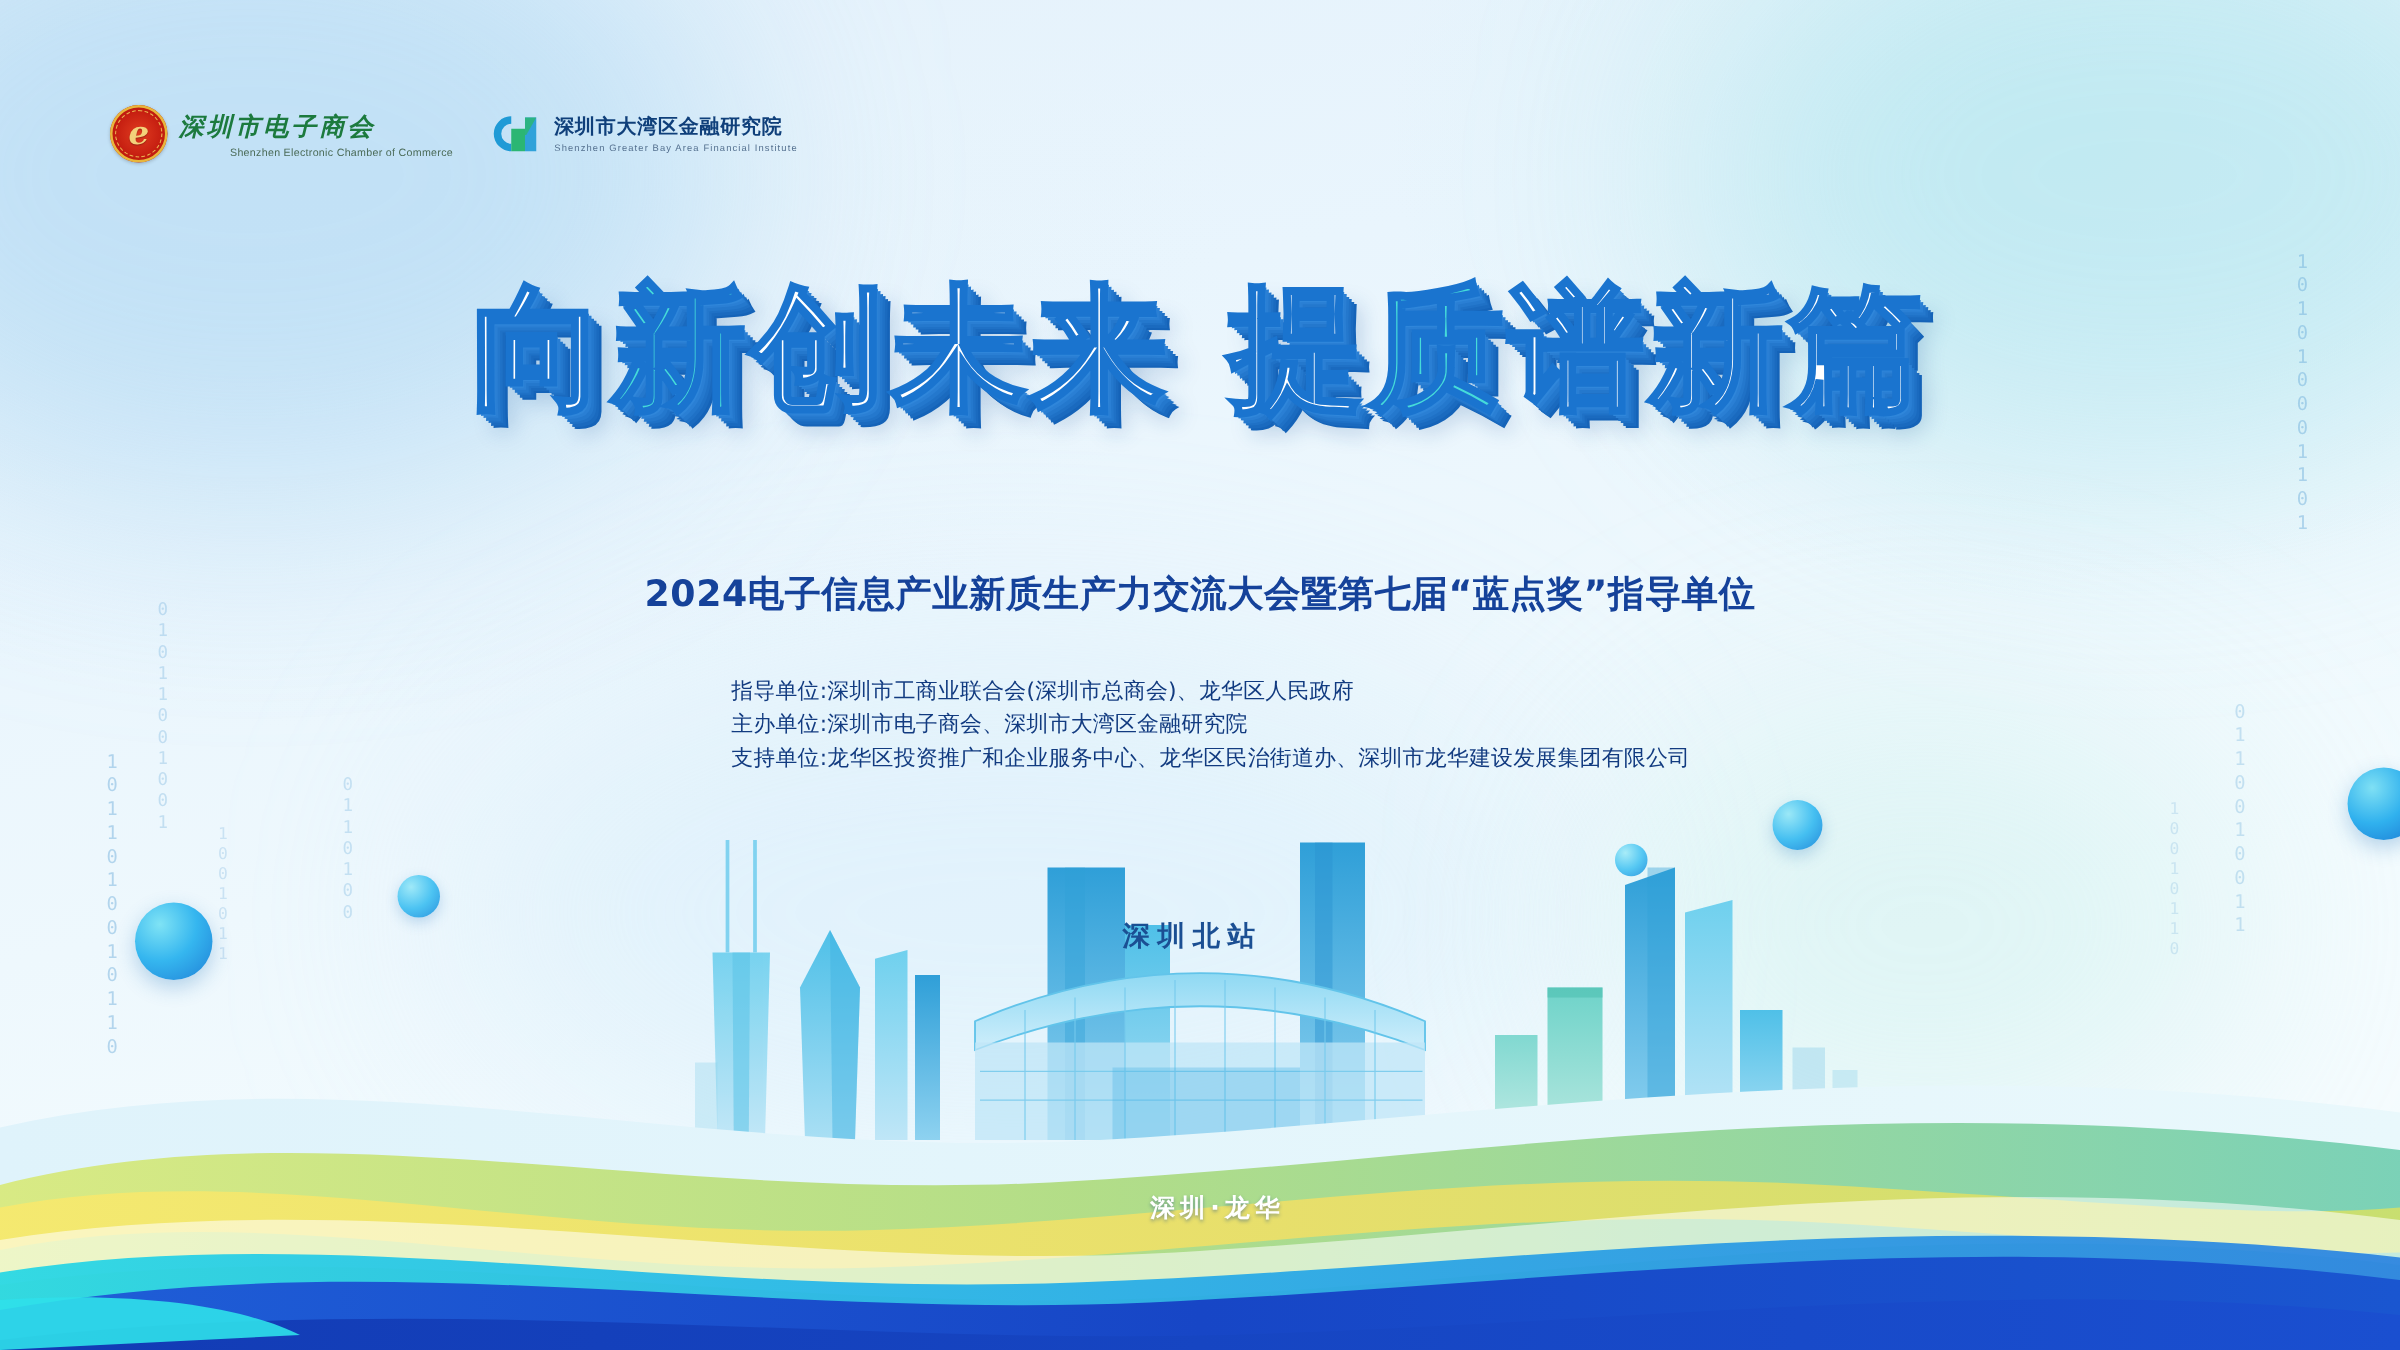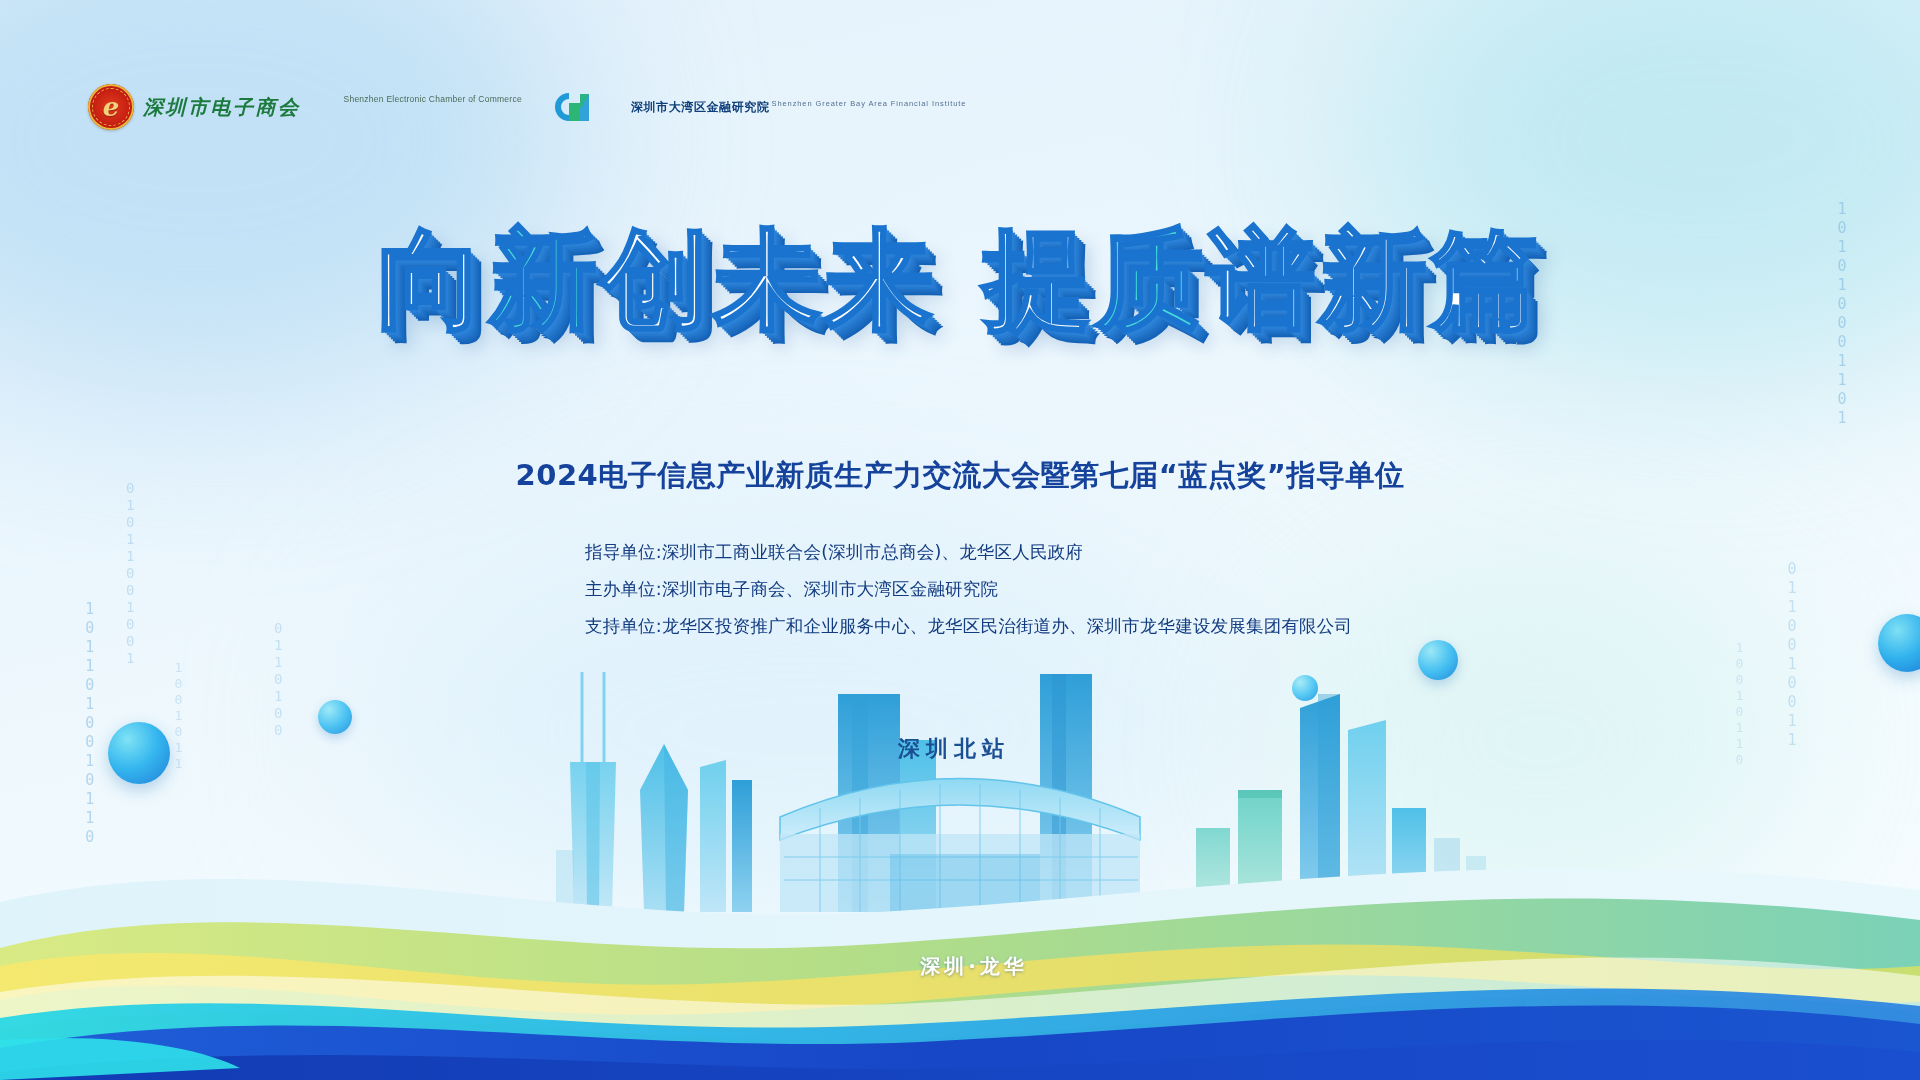--- a/index.html
+++ b/index.html
@@ -75,7 +75,7 @@
           font-family:"DejaVu Serif","Liberation Serif",serif; font-size:26px; font-weight:bold;
           color:#f3d27a; font-style:italic; line-height:1; text-shadow:0 1px 1px rgba(0,0,0,.3); }
 
-  .logo-txt { display:flex; flex-direction:row; gap:2px; }
+  .logo-txt { display:flex; flex-direction:column; gap:2px; }
   .logo-cn { font-size:20px; font-weight:bold; color:#1c7a3e; letter-spacing:2.5px;
              font-family:"DejaVu Sans","Liberation Sans",sans-serif; white-space:nowrap;
              font-style:italic; }

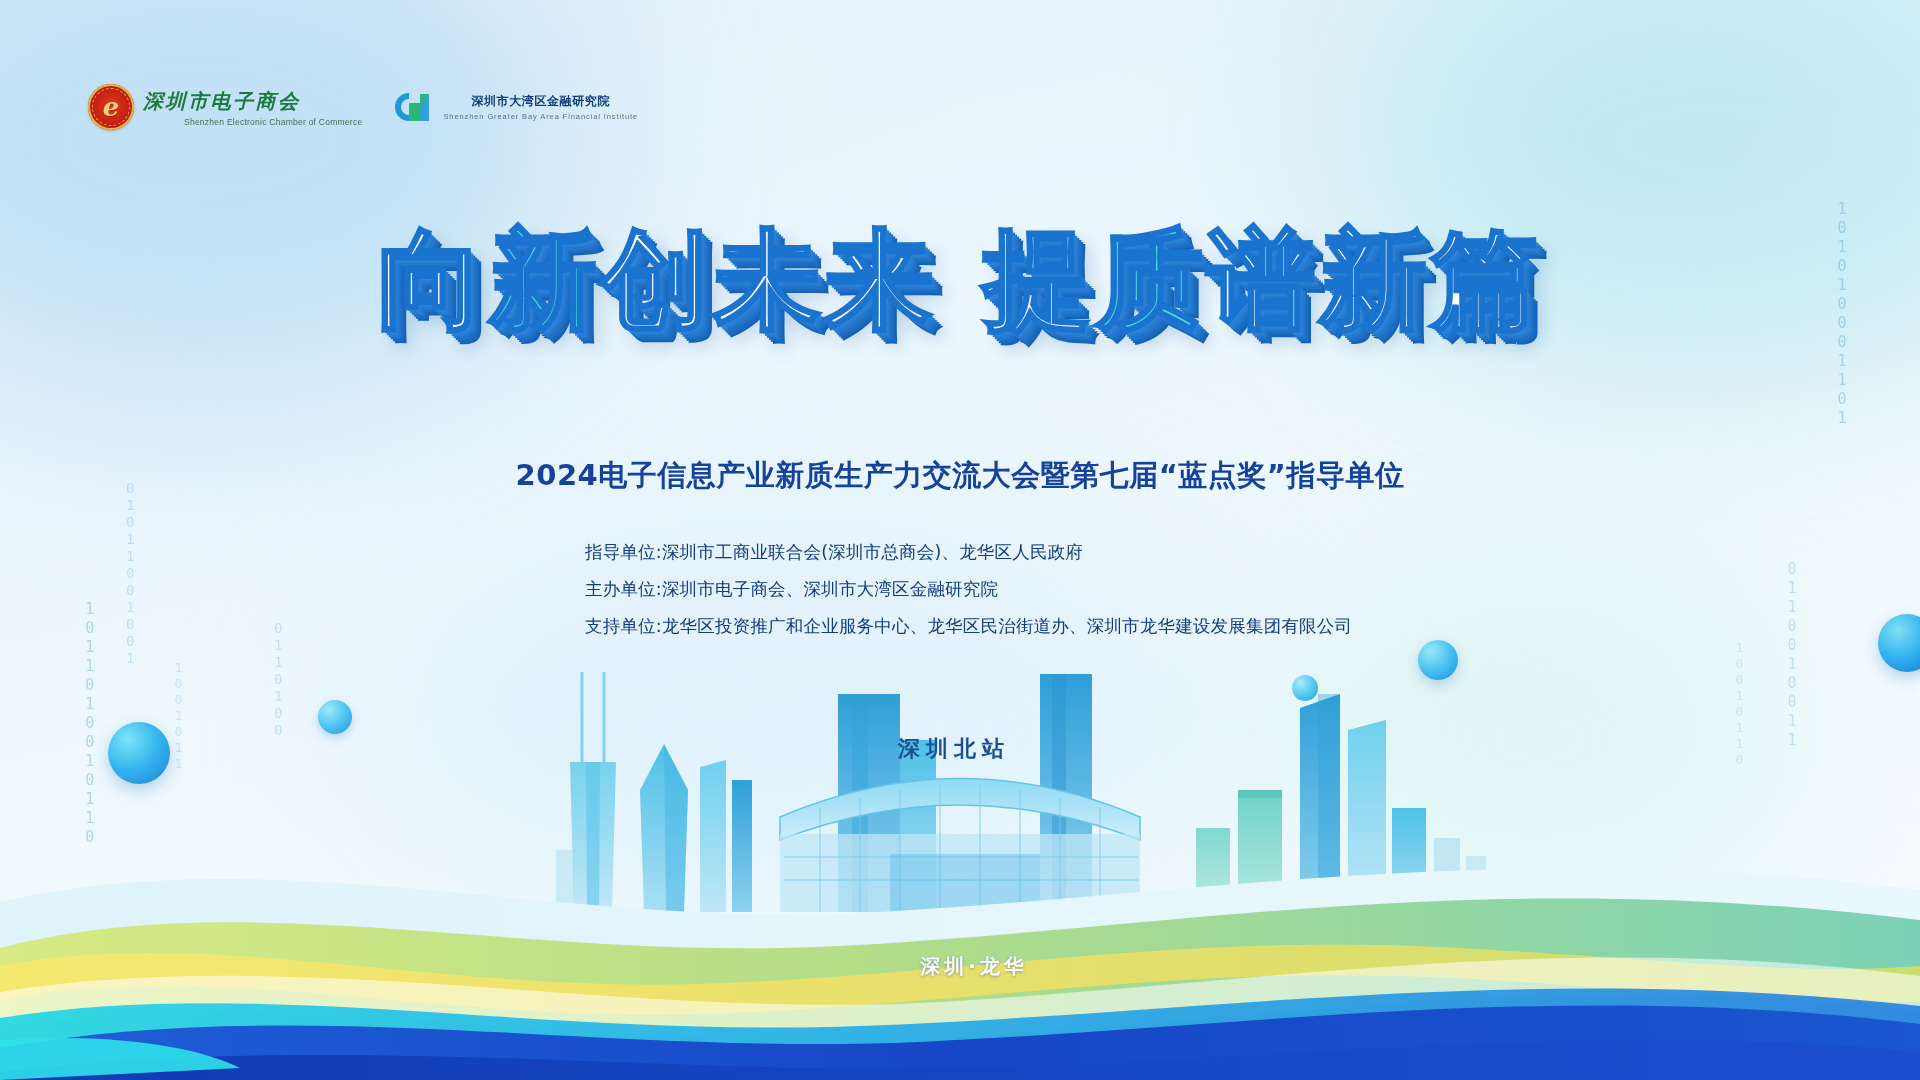--- a/index.html
+++ b/index.html
@@ -82,7 +82,7 @@
   .logo-en { font-size:8.5px; color:#4b6b58; letter-spacing:.25px; white-space:nowrap;margin-left:41px; }
 
   .gbi-mark { width:44px;height:34px; flex:none; position:relative; }
-  .gbi-cn { font-size:12px; font-weight:bold; color:#0f3f7a; letter-spacing:.6px; white-space:nowrap;margin-left:28px; }
+  .gbi-cn { font-size:16px; font-weight:bold; color:#0f3f7a; letter-spacing:.6px; white-space:nowrap; }
   .gbi-en { font-size:7.5px; color:#54708f; letter-spacing:.9px; white-space:nowrap; }
 
   

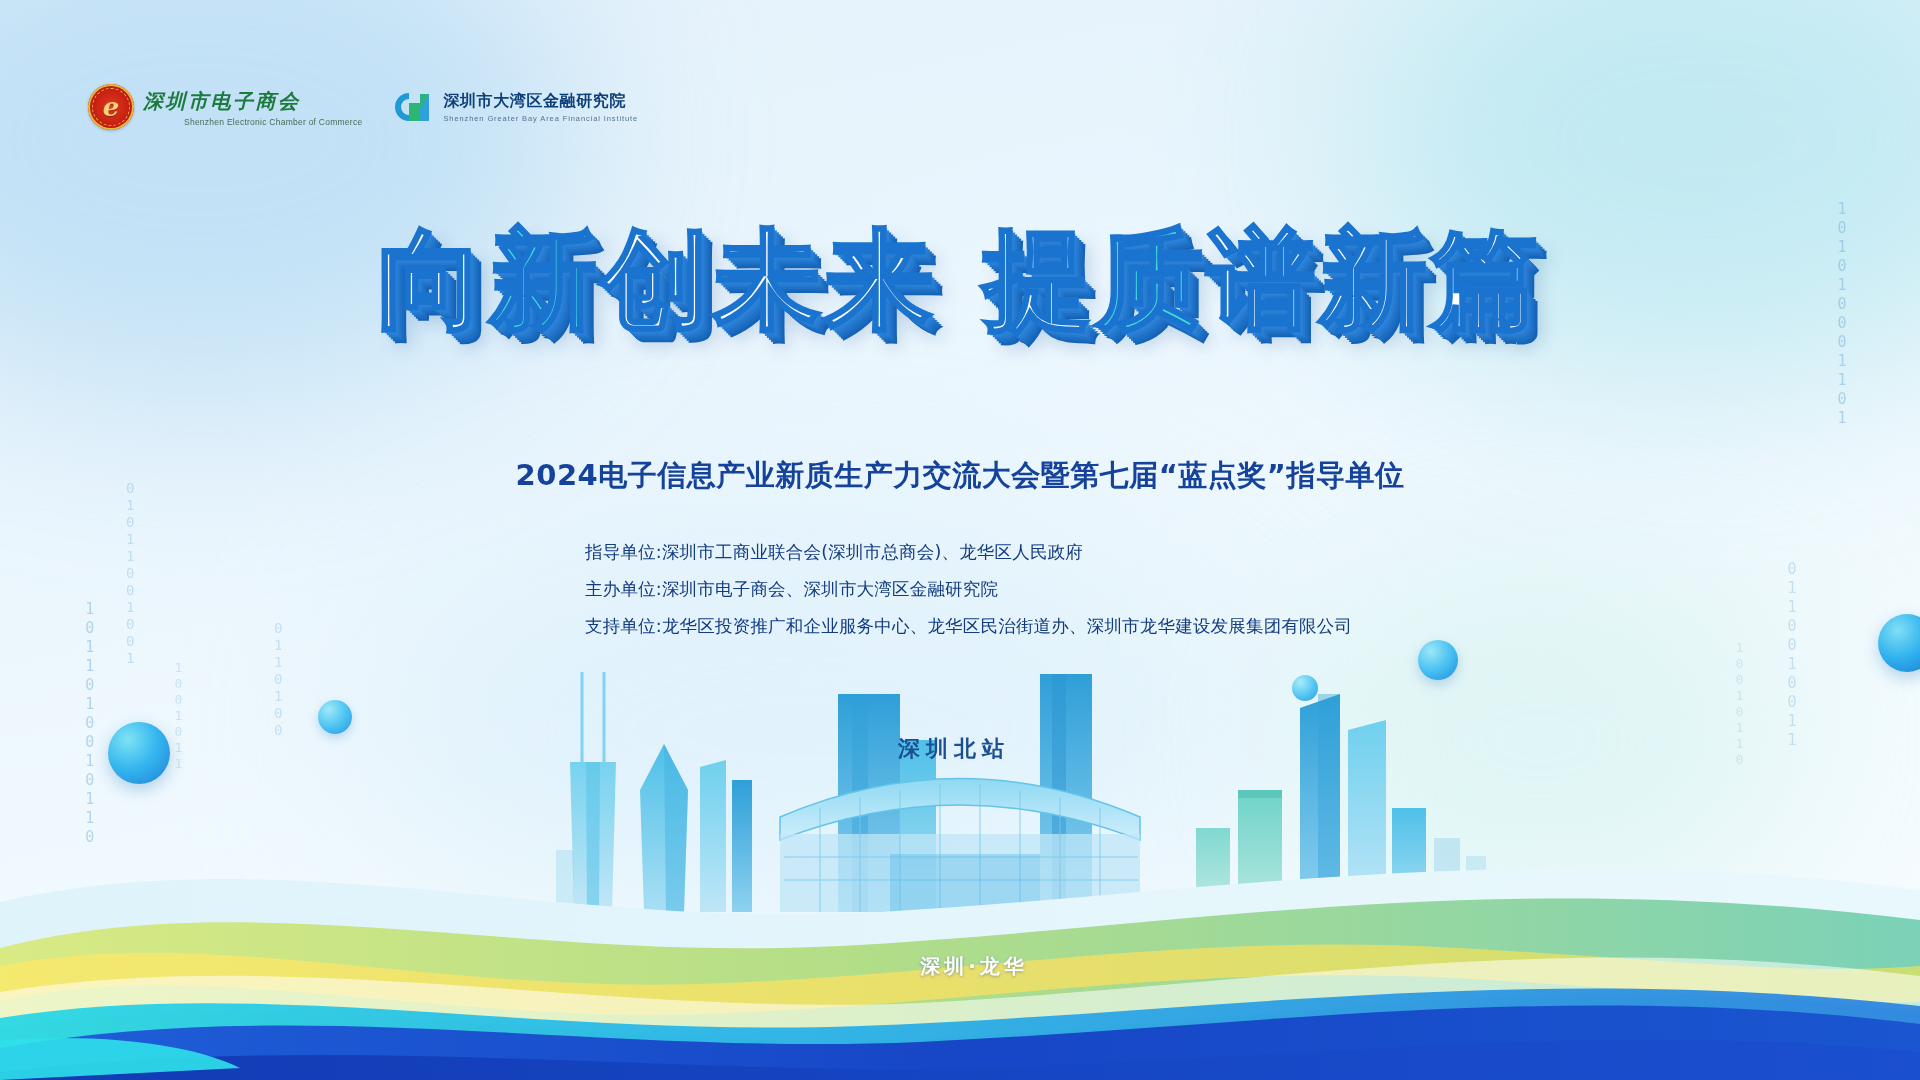--- a/index.html
+++ b/index.html
@@ -123,7 +123,7 @@
               font-family:"DejaVu Sans","Liberation Sans",sans-serif; white-space:nowrap; }
 
   
-  #orgs { position:absolute; left:585px; top:540px; display:flex; flex-direction:column; gap:13px; }
+  #orgs { position:absolute; left:585px; top:540px; display:flex; flex-direction:column; gap:3px; }
   .org-line { font-size:17.5px; color:#123b80; letter-spacing:.2px; white-space:nowrap;
               font-family:"DejaVu Sans","Liberation Sans",sans-serif; }
 

